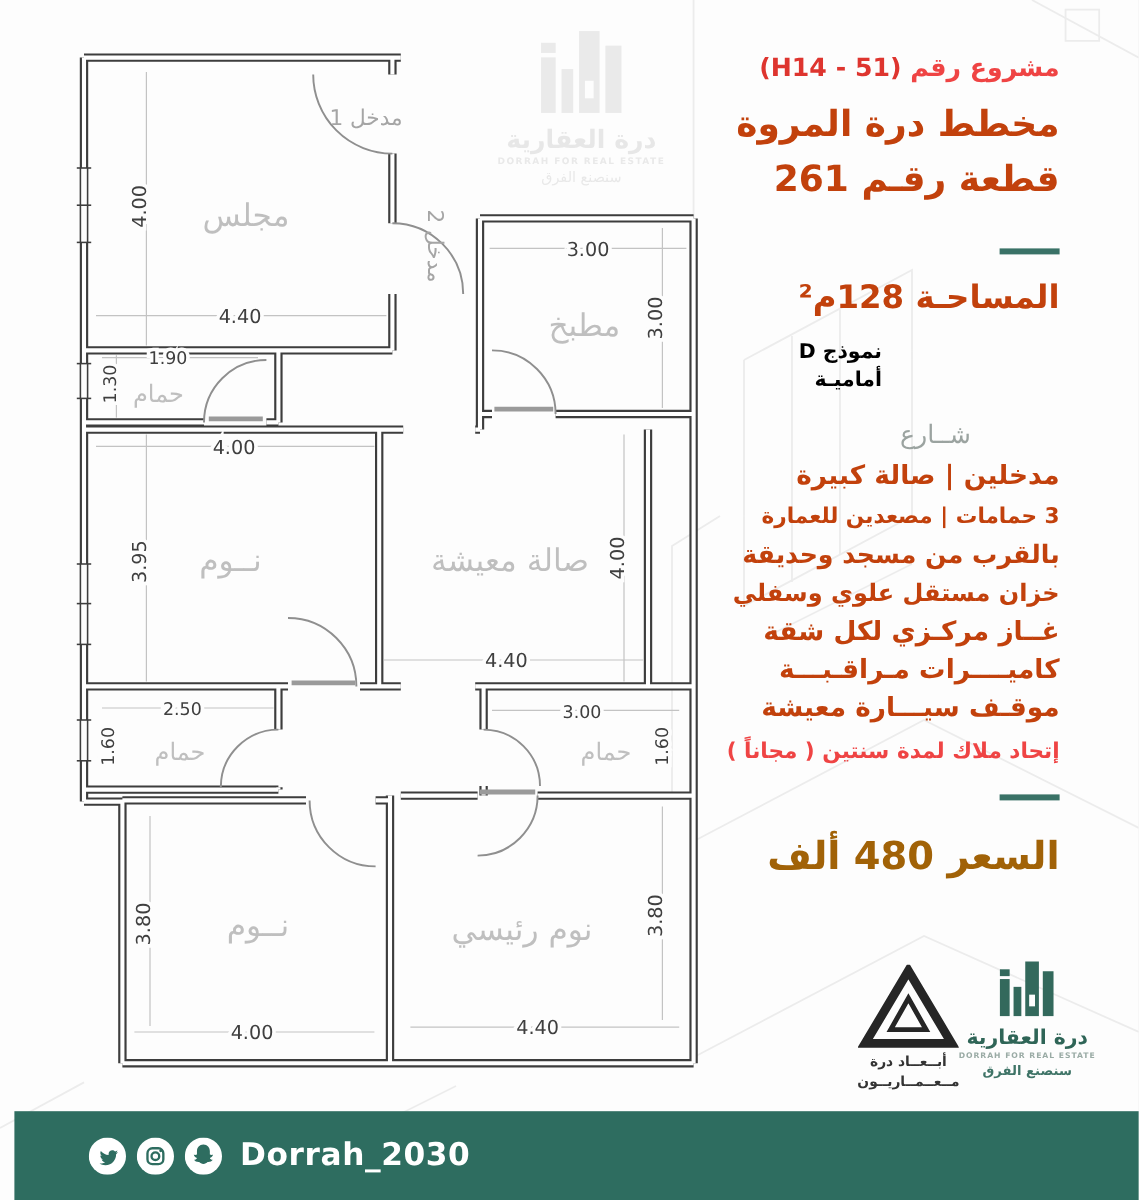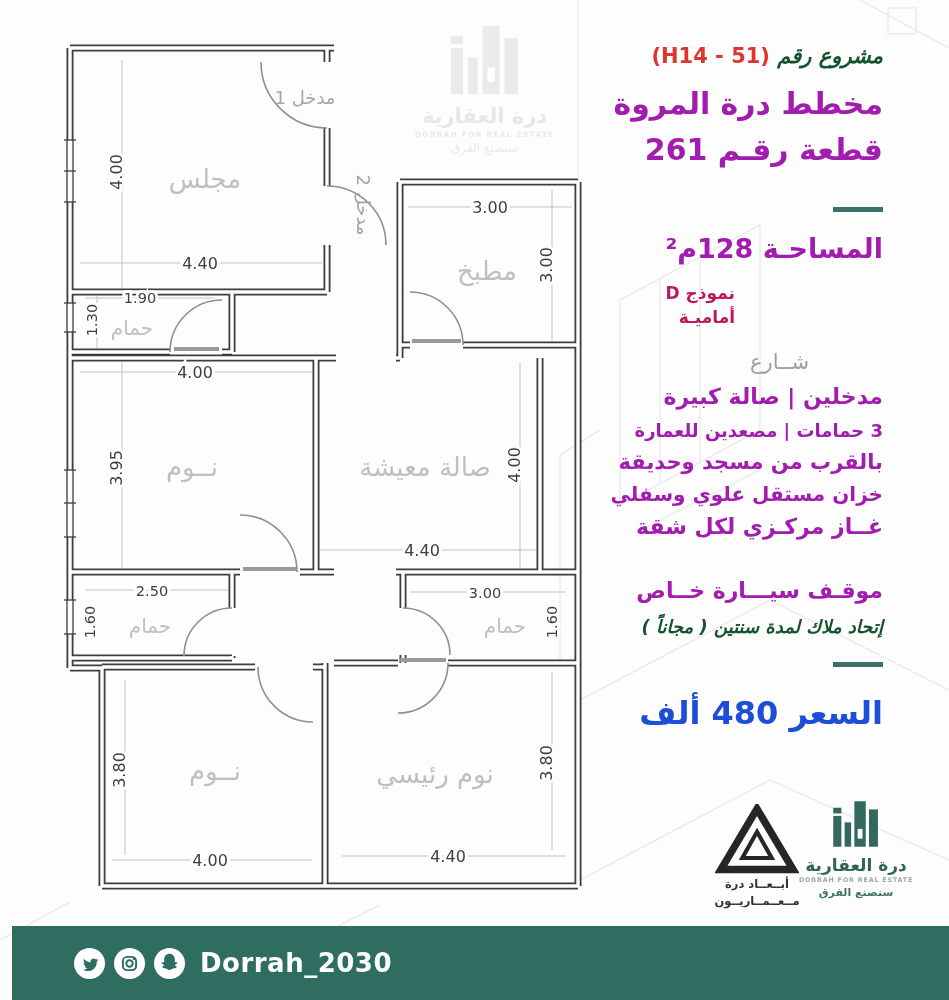--- a/index.html
+++ b/index.html
@@ -33,7 +33,7 @@
 
   
   .panel-item{position:absolute;direction:rtl;text-align:right;white-space:nowrap;}
-  .teal{color:#14532d;font-style:italic;}
+  .teal{color:#ef4444;}
   .red{color:#de352f;}
   .ink{color:#a21caf;}
   .divider{position:absolute;width:50px;height:5px;background:#3a7267;right:66px;}

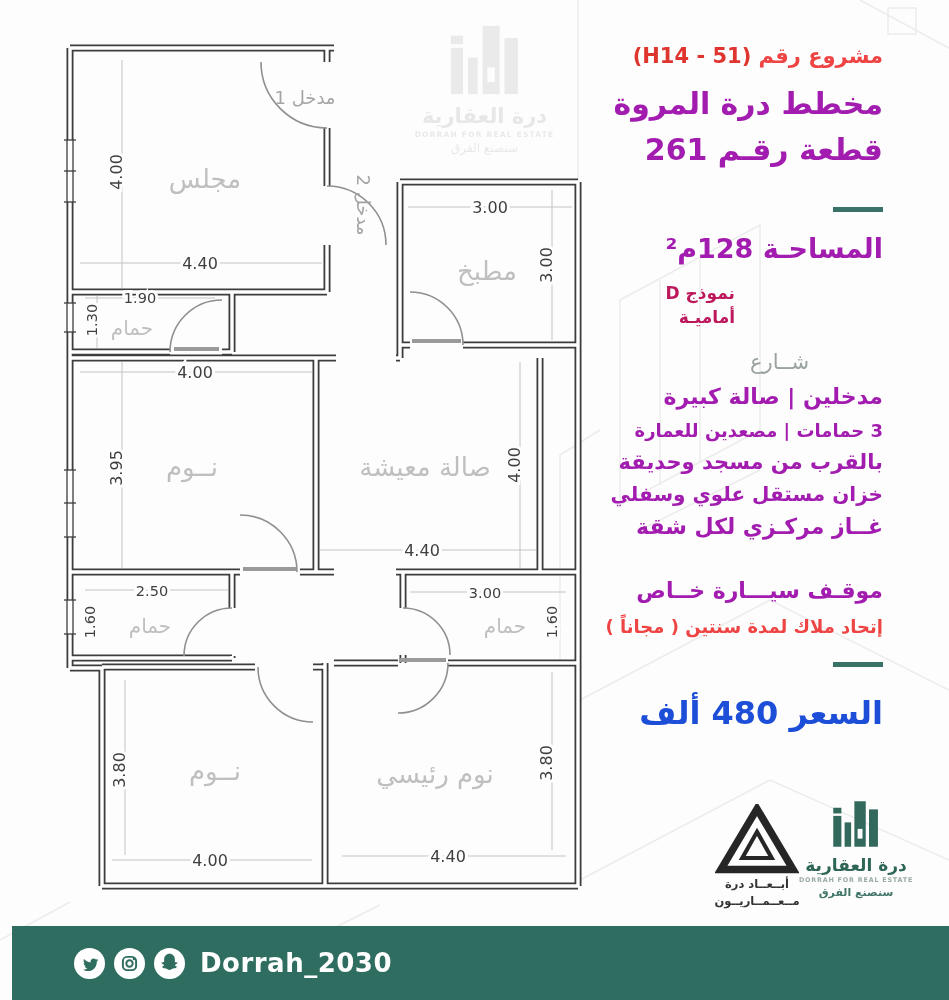--- a/index.html
+++ b/index.html
@@ -35,7 +35,7 @@
   .panel-item{position:absolute;direction:rtl;text-align:right;white-space:nowrap;}
   .teal{color:#ef4444;}
   .red{color:#de352f;}
-  .ink{color:#a21caf;}
+  .ink{color:#c2410c;}
   .divider{position:absolute;width:50px;height:5px;background:#3a7267;right:66px;}
 
   

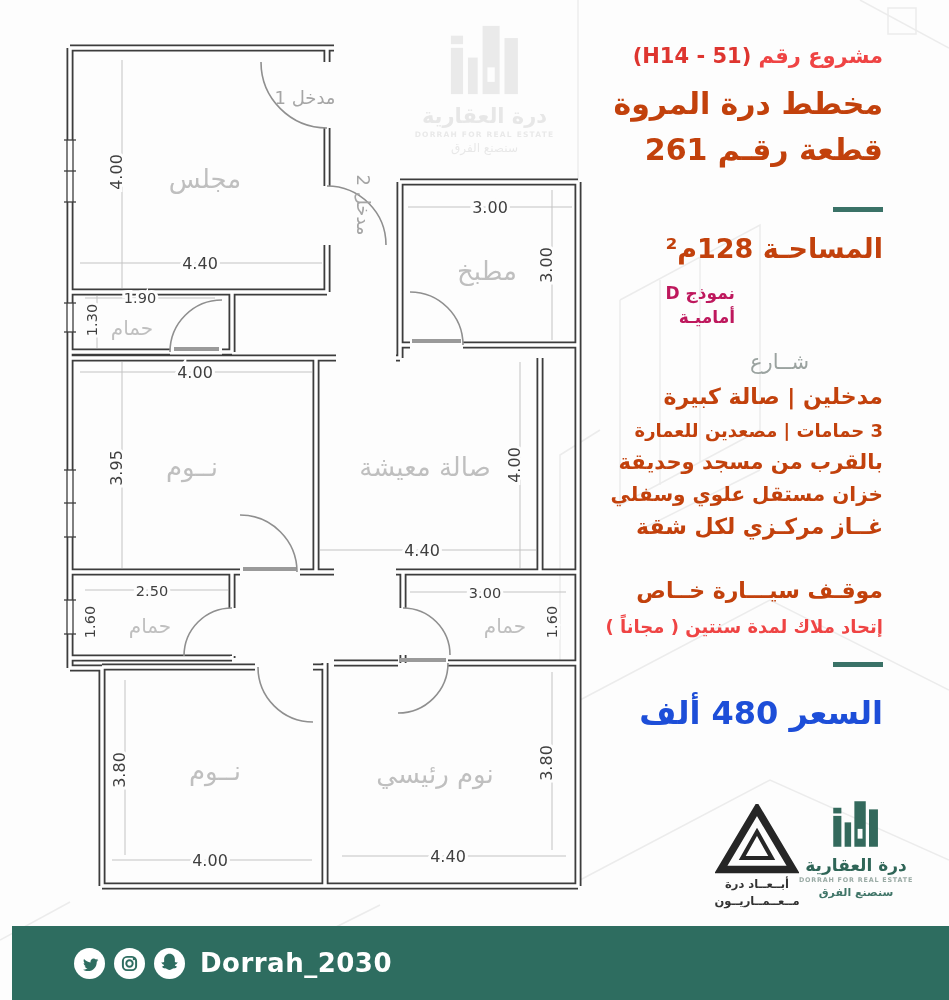--- a/index.html
+++ b/index.html
@@ -246,7 +246,7 @@
 
   <div class="panel-item ink" style="top:233px;right:66px;font-size:27px;font-weight:bold;">المساحـة 128م²</div>
 
-  <div class="panel-item" style="top:282px;right:214px;font-size:17px;line-height:1.4;color:#be185d;font-weight:bold;">
+  <div class="panel-item" style="top:282px;right:214px;font-size:17px;line-height:1.4;color:#000000;font-weight:bold;">
     <div>نموذج D</div>
     <div>أماميـة</div>
   </div>

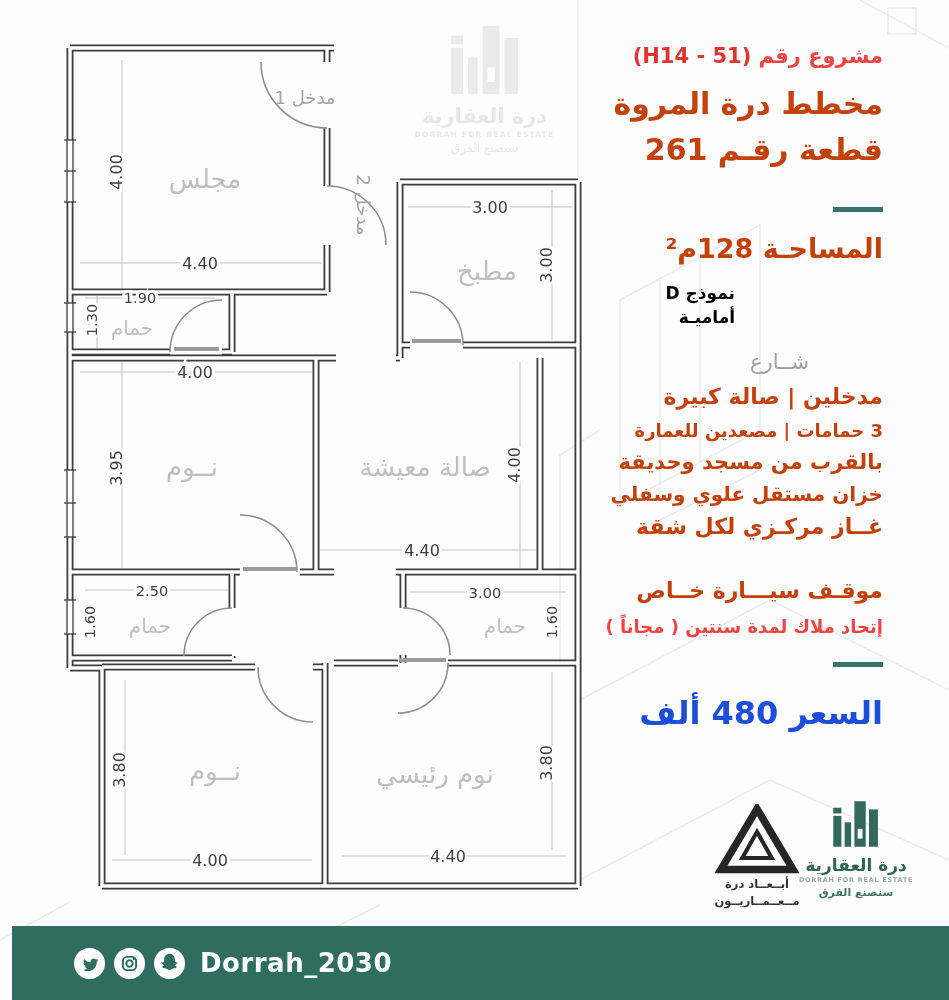--- a/index.html
+++ b/index.html
@@ -258,6 +258,7 @@
   <div class="panel-item ink" style="top:450px;right:66px;font-size:21px;font-weight:bold;">بالقرب من مسجد وحديقة</div>
   <div class="panel-item ink" style="top:482px;right:66px;font-size:20px;font-weight:bold;">خزان مستقل علوي وسفلي</div>
   <div class="panel-item ink" style="top:514px;right:66px;font-size:22px;font-weight:bold;">غــاز مركـزي لكل شقة</div>
+  <div class="panel-item ink" style="top:546px;right:66px;font-size:22px;font-weight:bold;">كاميــــرات مـراقـبـــة</div>
   <div class="panel-item ink" style="top:578px;right:66px;font-size:22px;font-weight:bold;">موقـف سيـــارة خــاص</div>
 
   <div class="panel-item teal" style="top:616px;right:66px;font-size:18px;font-weight:bold;">إتحاد ملاك لمدة سنتين ( مجاناً )</div>

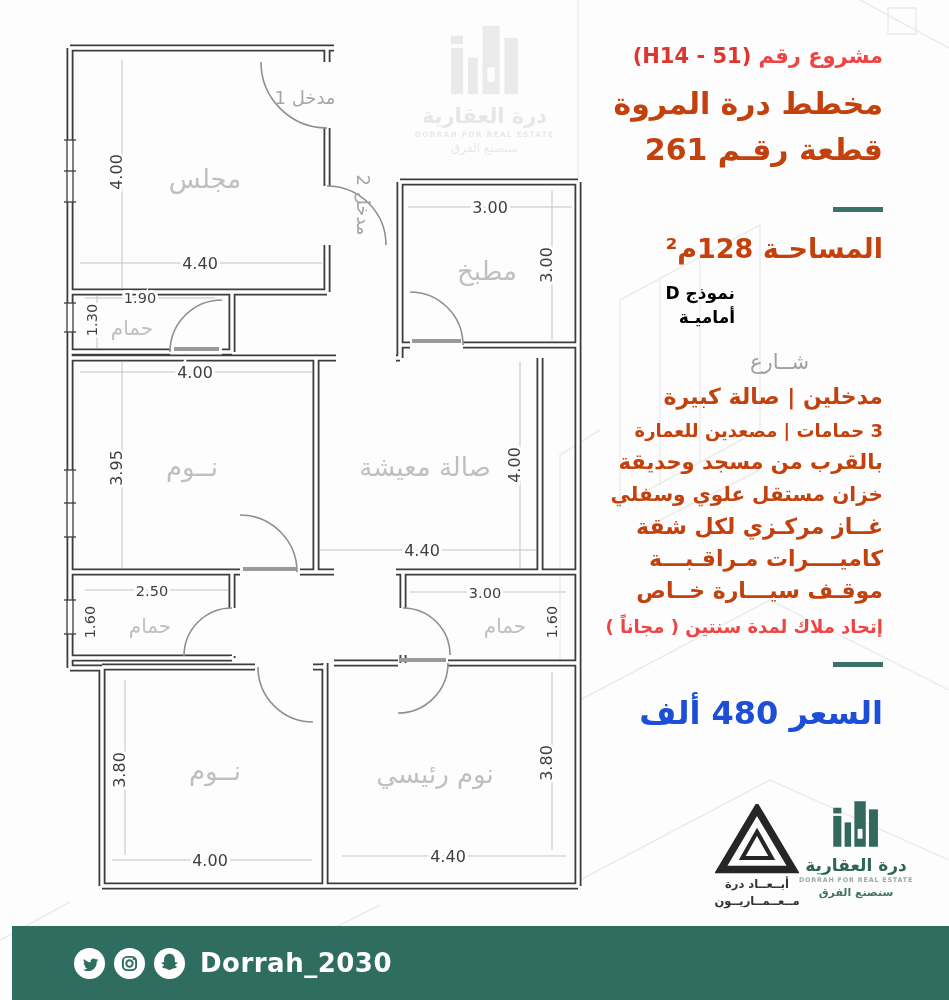--- a/index.html
+++ b/index.html
@@ -259,7 +259,7 @@
   <div class="panel-item ink" style="top:482px;right:66px;font-size:20px;font-weight:bold;">خزان مستقل علوي وسفلي</div>
   <div class="panel-item ink" style="top:514px;right:66px;font-size:22px;font-weight:bold;">غــاز مركـزي لكل شقة</div>
   <div class="panel-item ink" style="top:546px;right:66px;font-size:22px;font-weight:bold;">كاميــــرات مـراقـبـــة</div>
-  <div class="panel-item ink" style="top:578px;right:66px;font-size:22px;font-weight:bold;">موقـف سيـــارة خــاص</div>
+  <div class="panel-item ink" style="top:578px;right:66px;font-size:22px;font-weight:bold;">موقـف سيـــارة معيشة</div>
 
   <div class="panel-item teal" style="top:616px;right:66px;font-size:18px;font-weight:bold;">إتحاد ملاك لمدة سنتين ( مجاناً )</div>
 

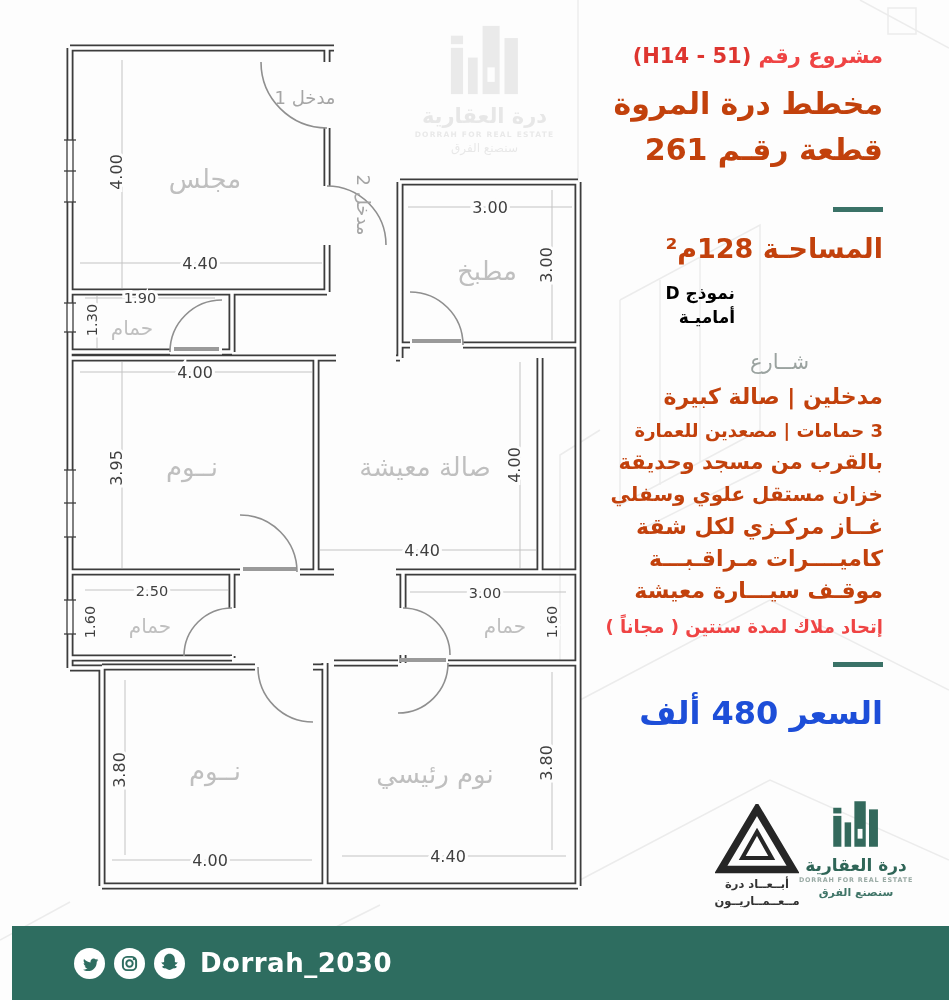--- a/index.html
+++ b/index.html
@@ -265,7 +265,7 @@
 
   <div class="divider" style="top:662px;"></div>
 
-  <div class="panel-item" style="top:694px;right:66px;font-size:32px;font-weight:bold;color:#1d4ed8;">السعر 480 ألف</div>
+  <div class="panel-item" style="top:694px;right:66px;font-size:32px;font-weight:bold;color:#a16207;">السعر 480 ألف</div>
 
   <div class="logo-abaad">
     <svg width="84" height="72" viewBox="0 0 100 88" style="margin:0 auto;">

